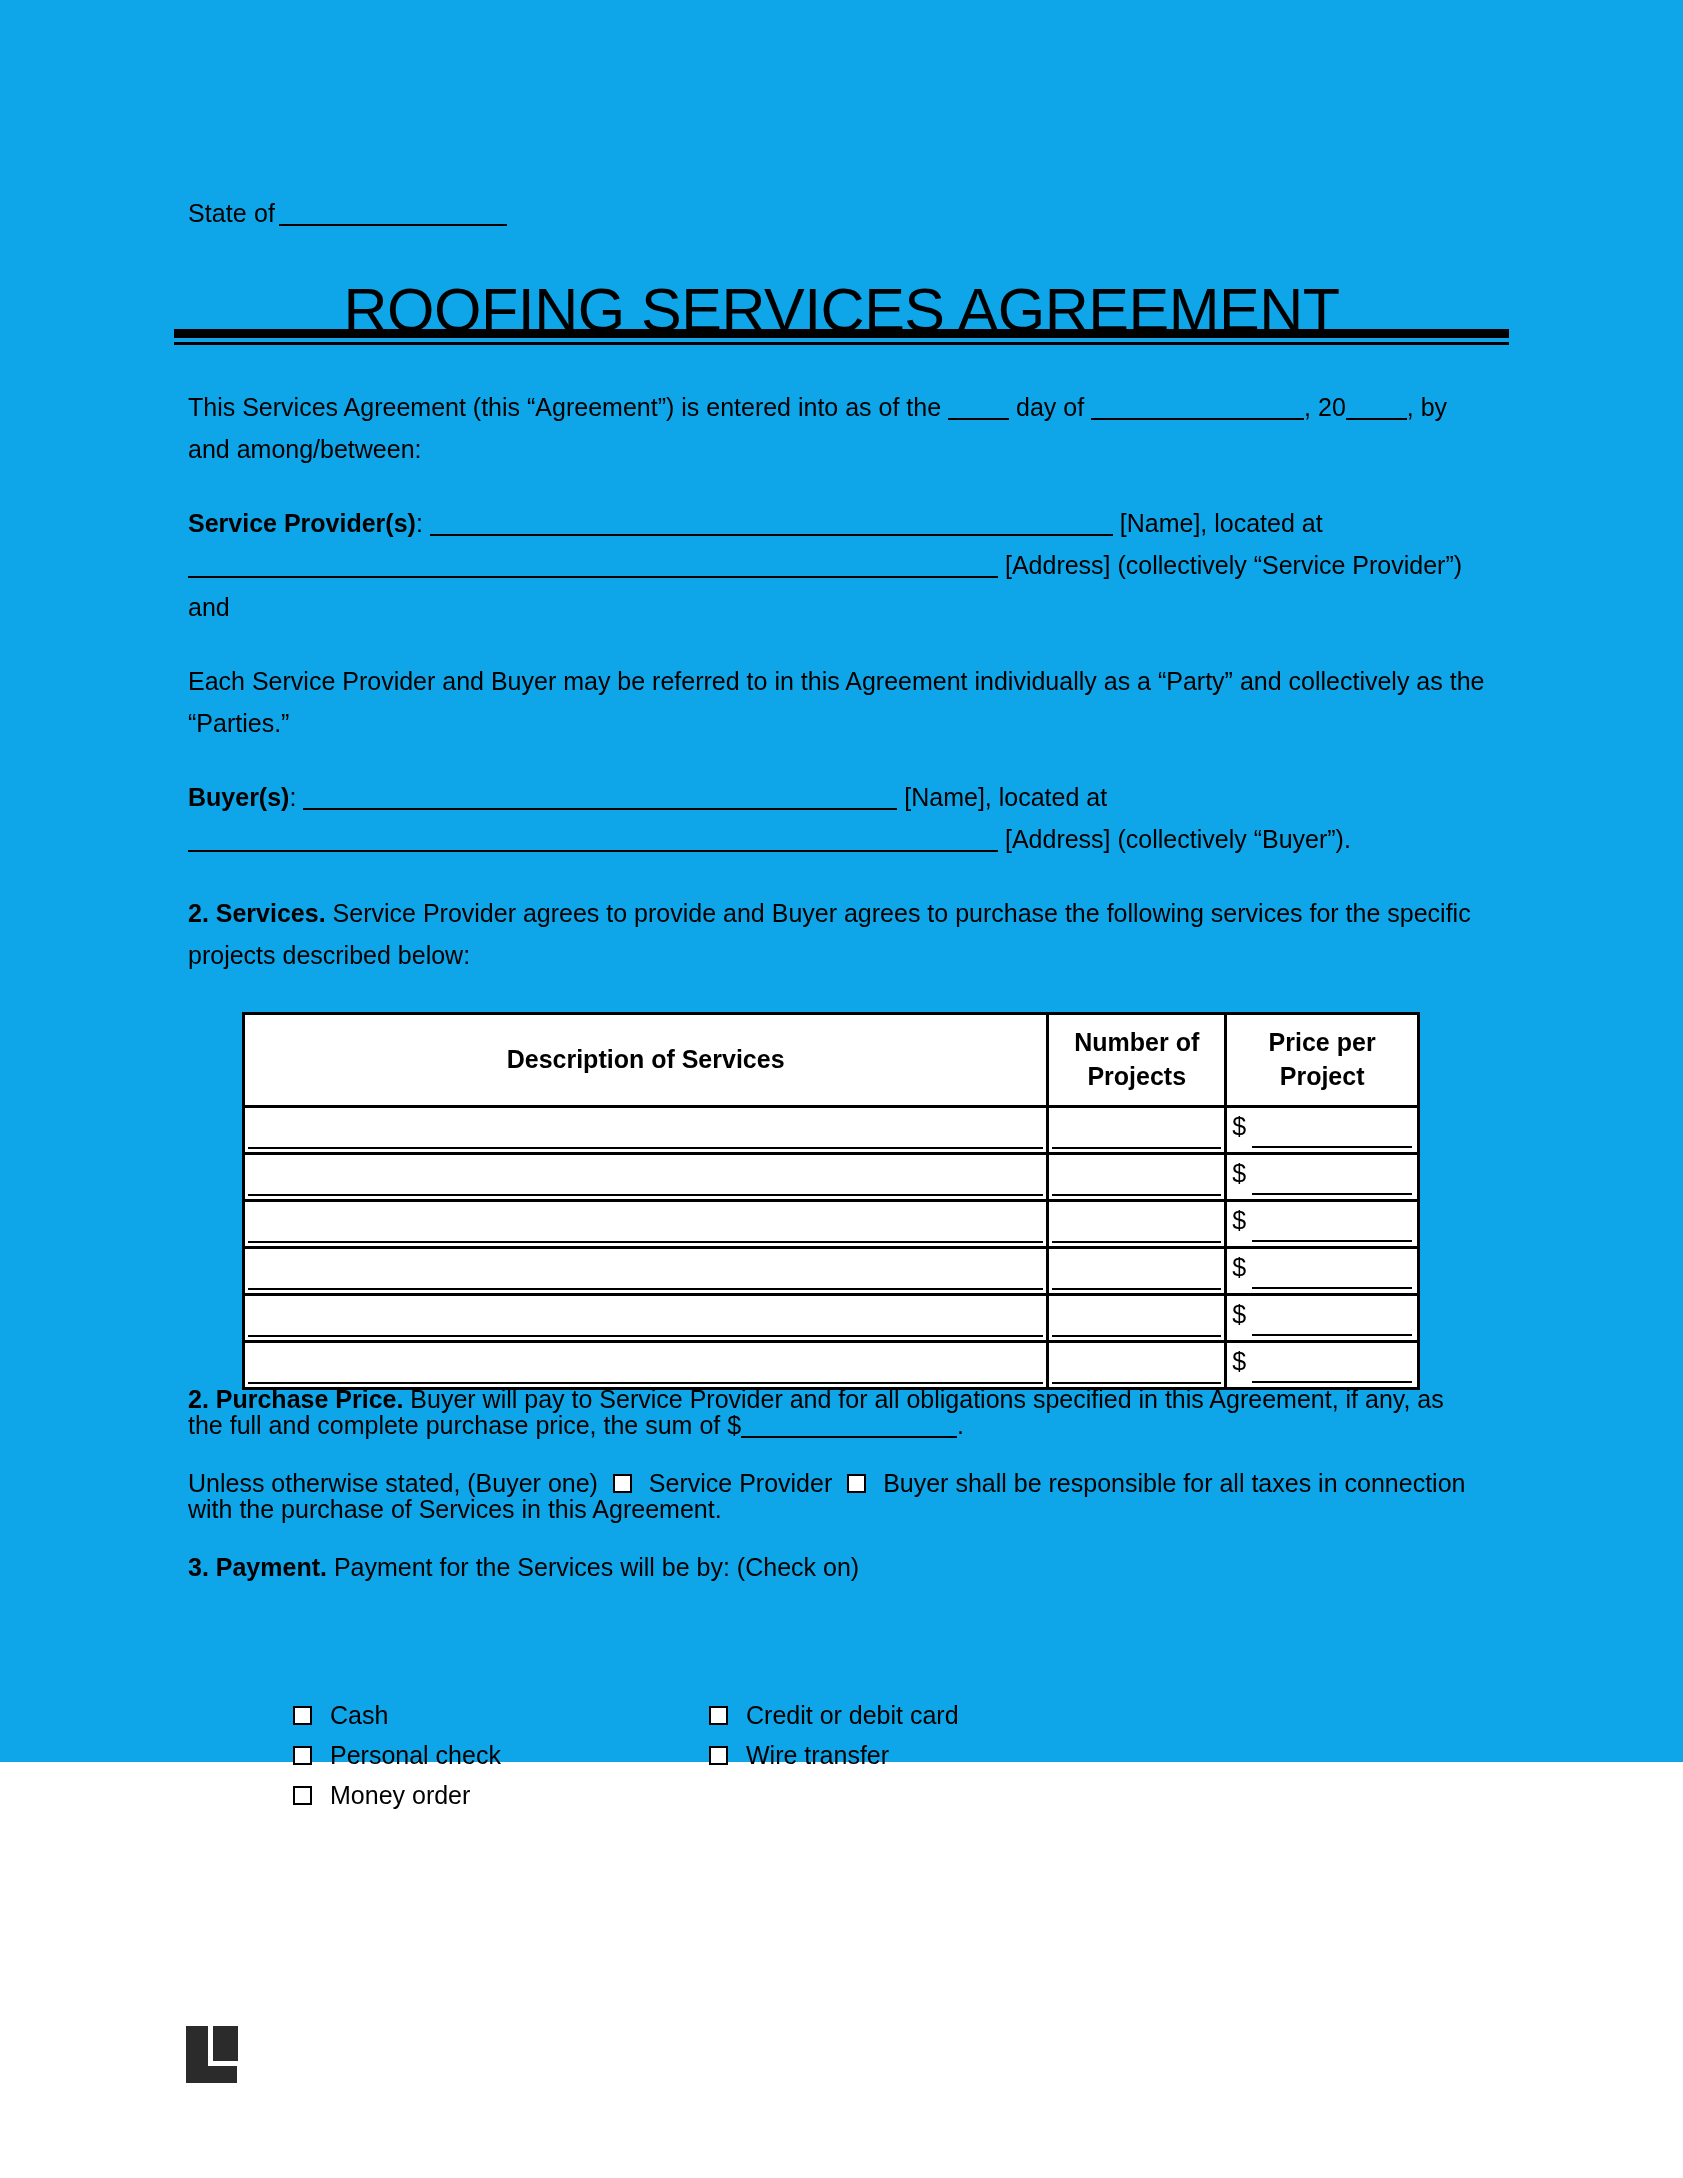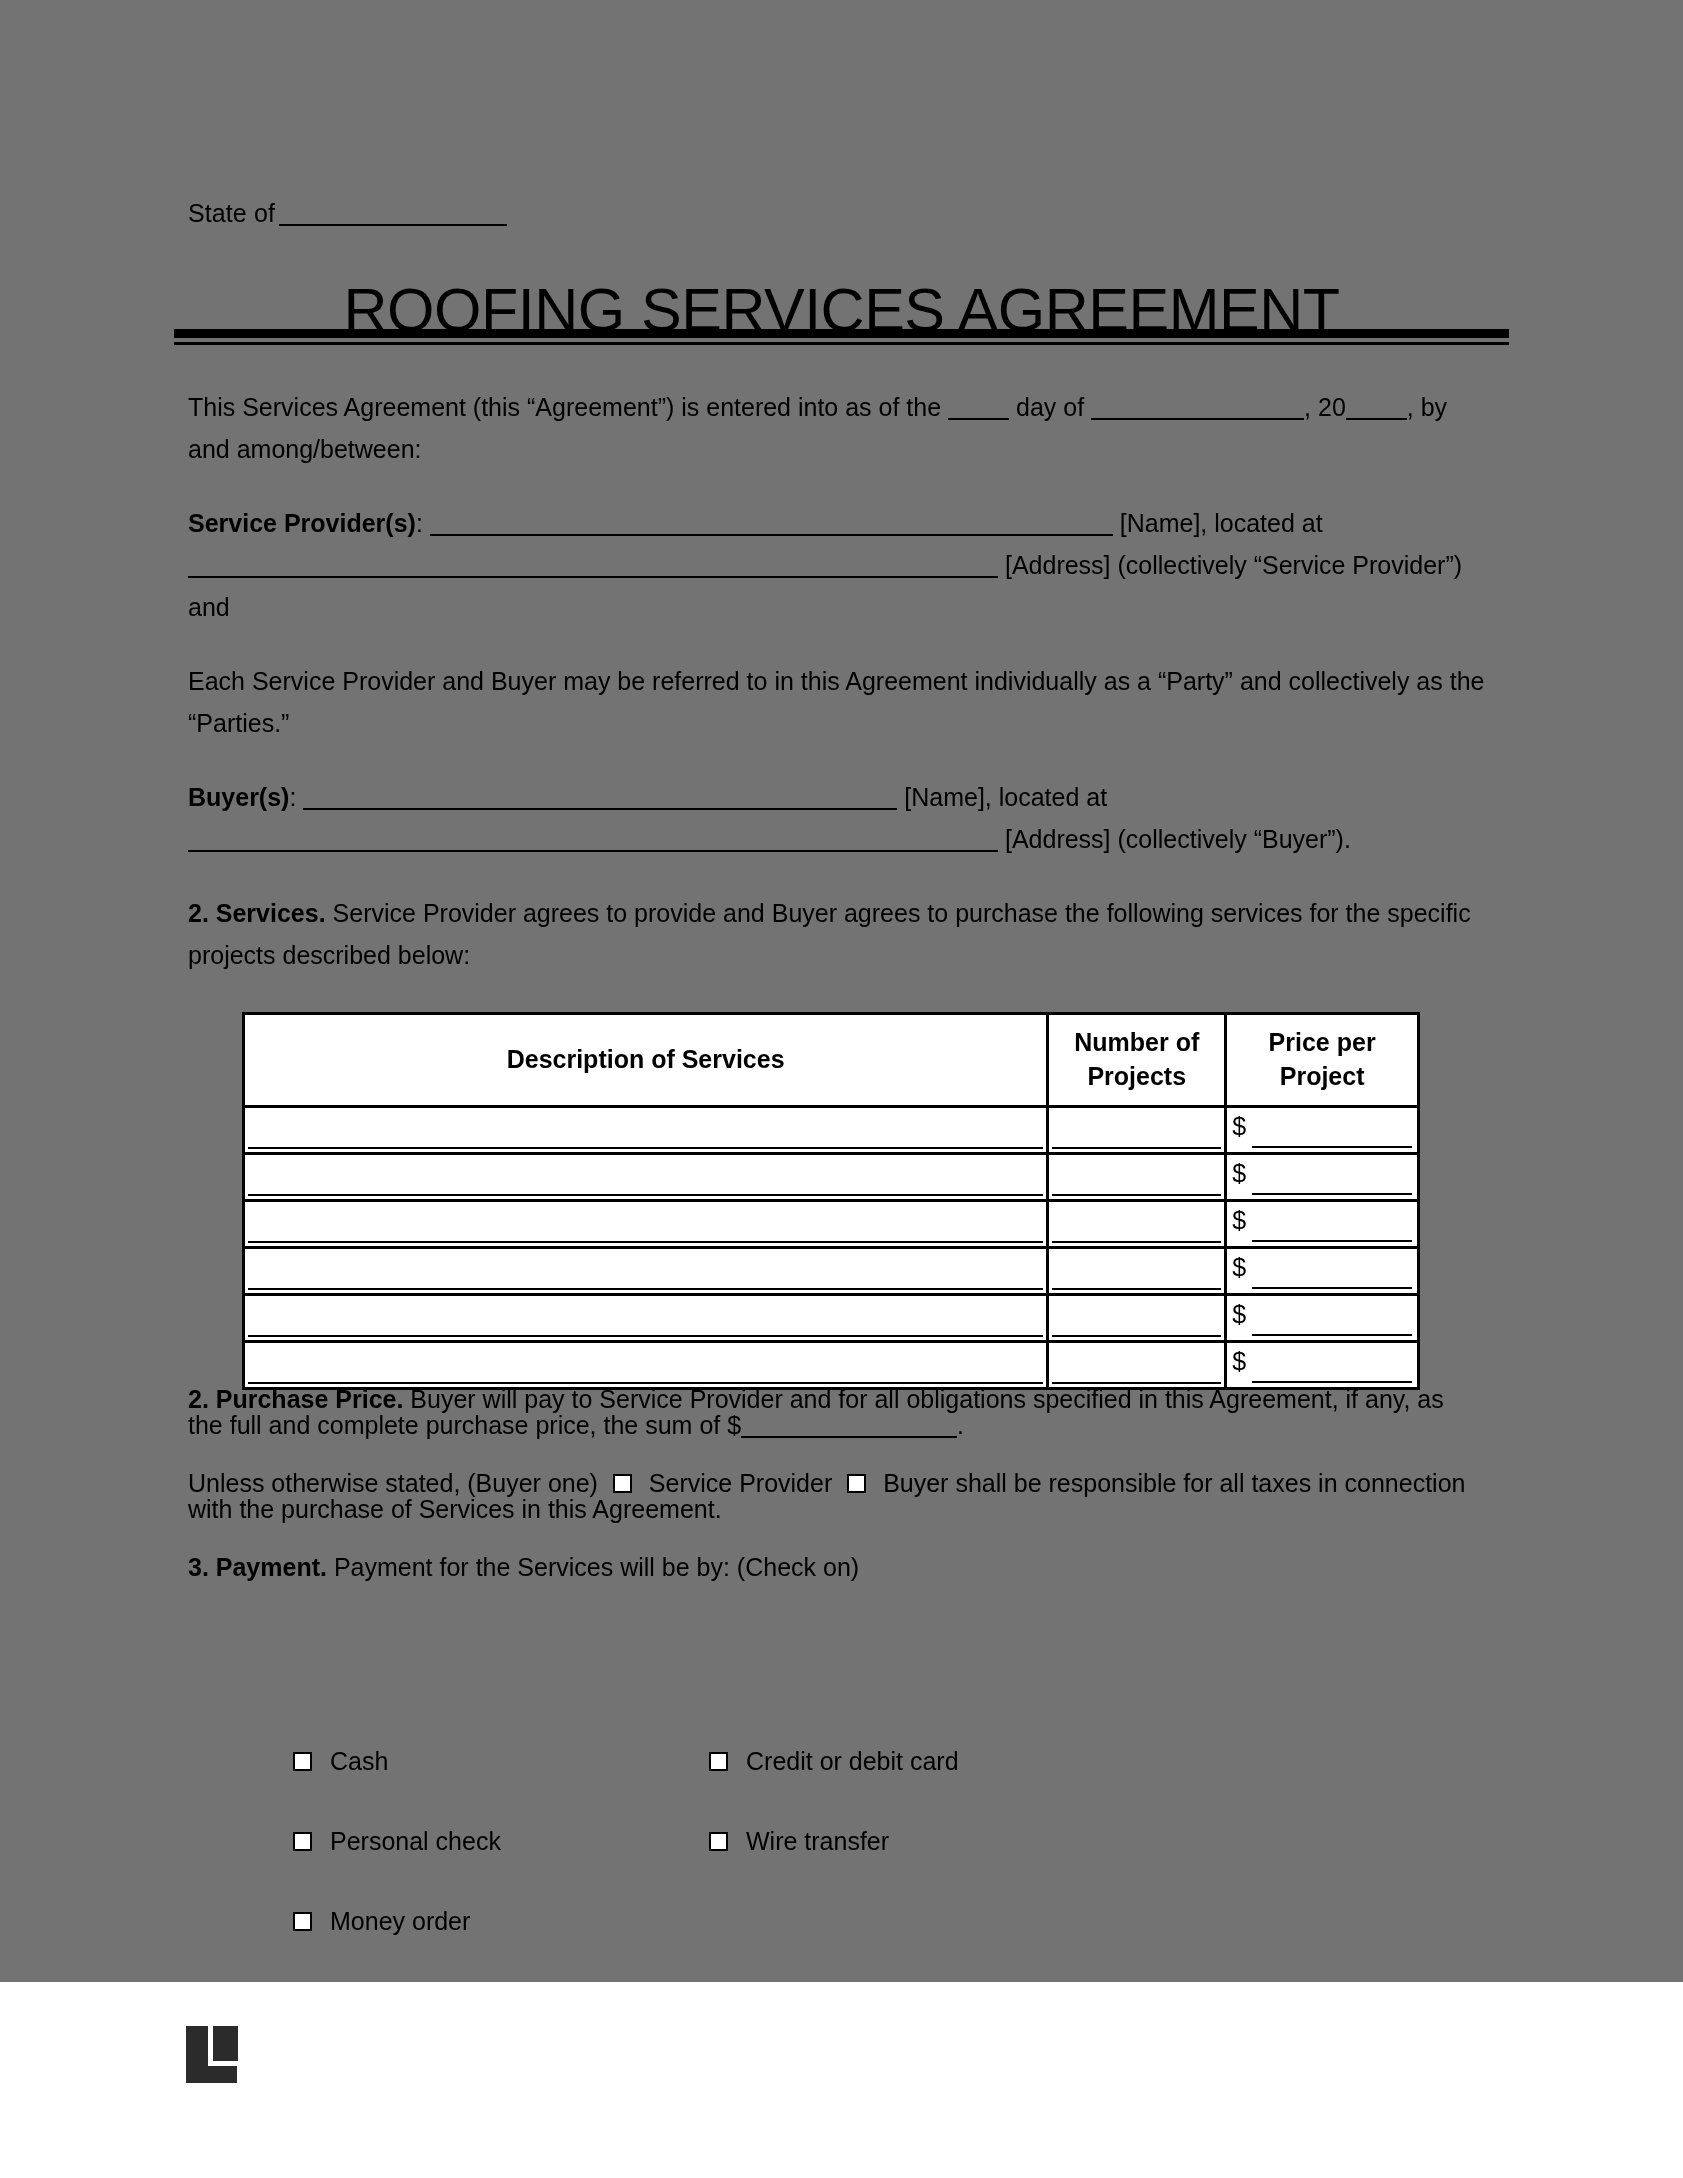--- a/index.html
+++ b/index.html
@@ -19,8 +19,8 @@
     position: absolute;
     left: 0; top: 0;
     width: 1683px;
-    height: 1982px;
-    background: #737373;
+    height: 1762px;
+    background: #0ea5e9;
   }
 
   

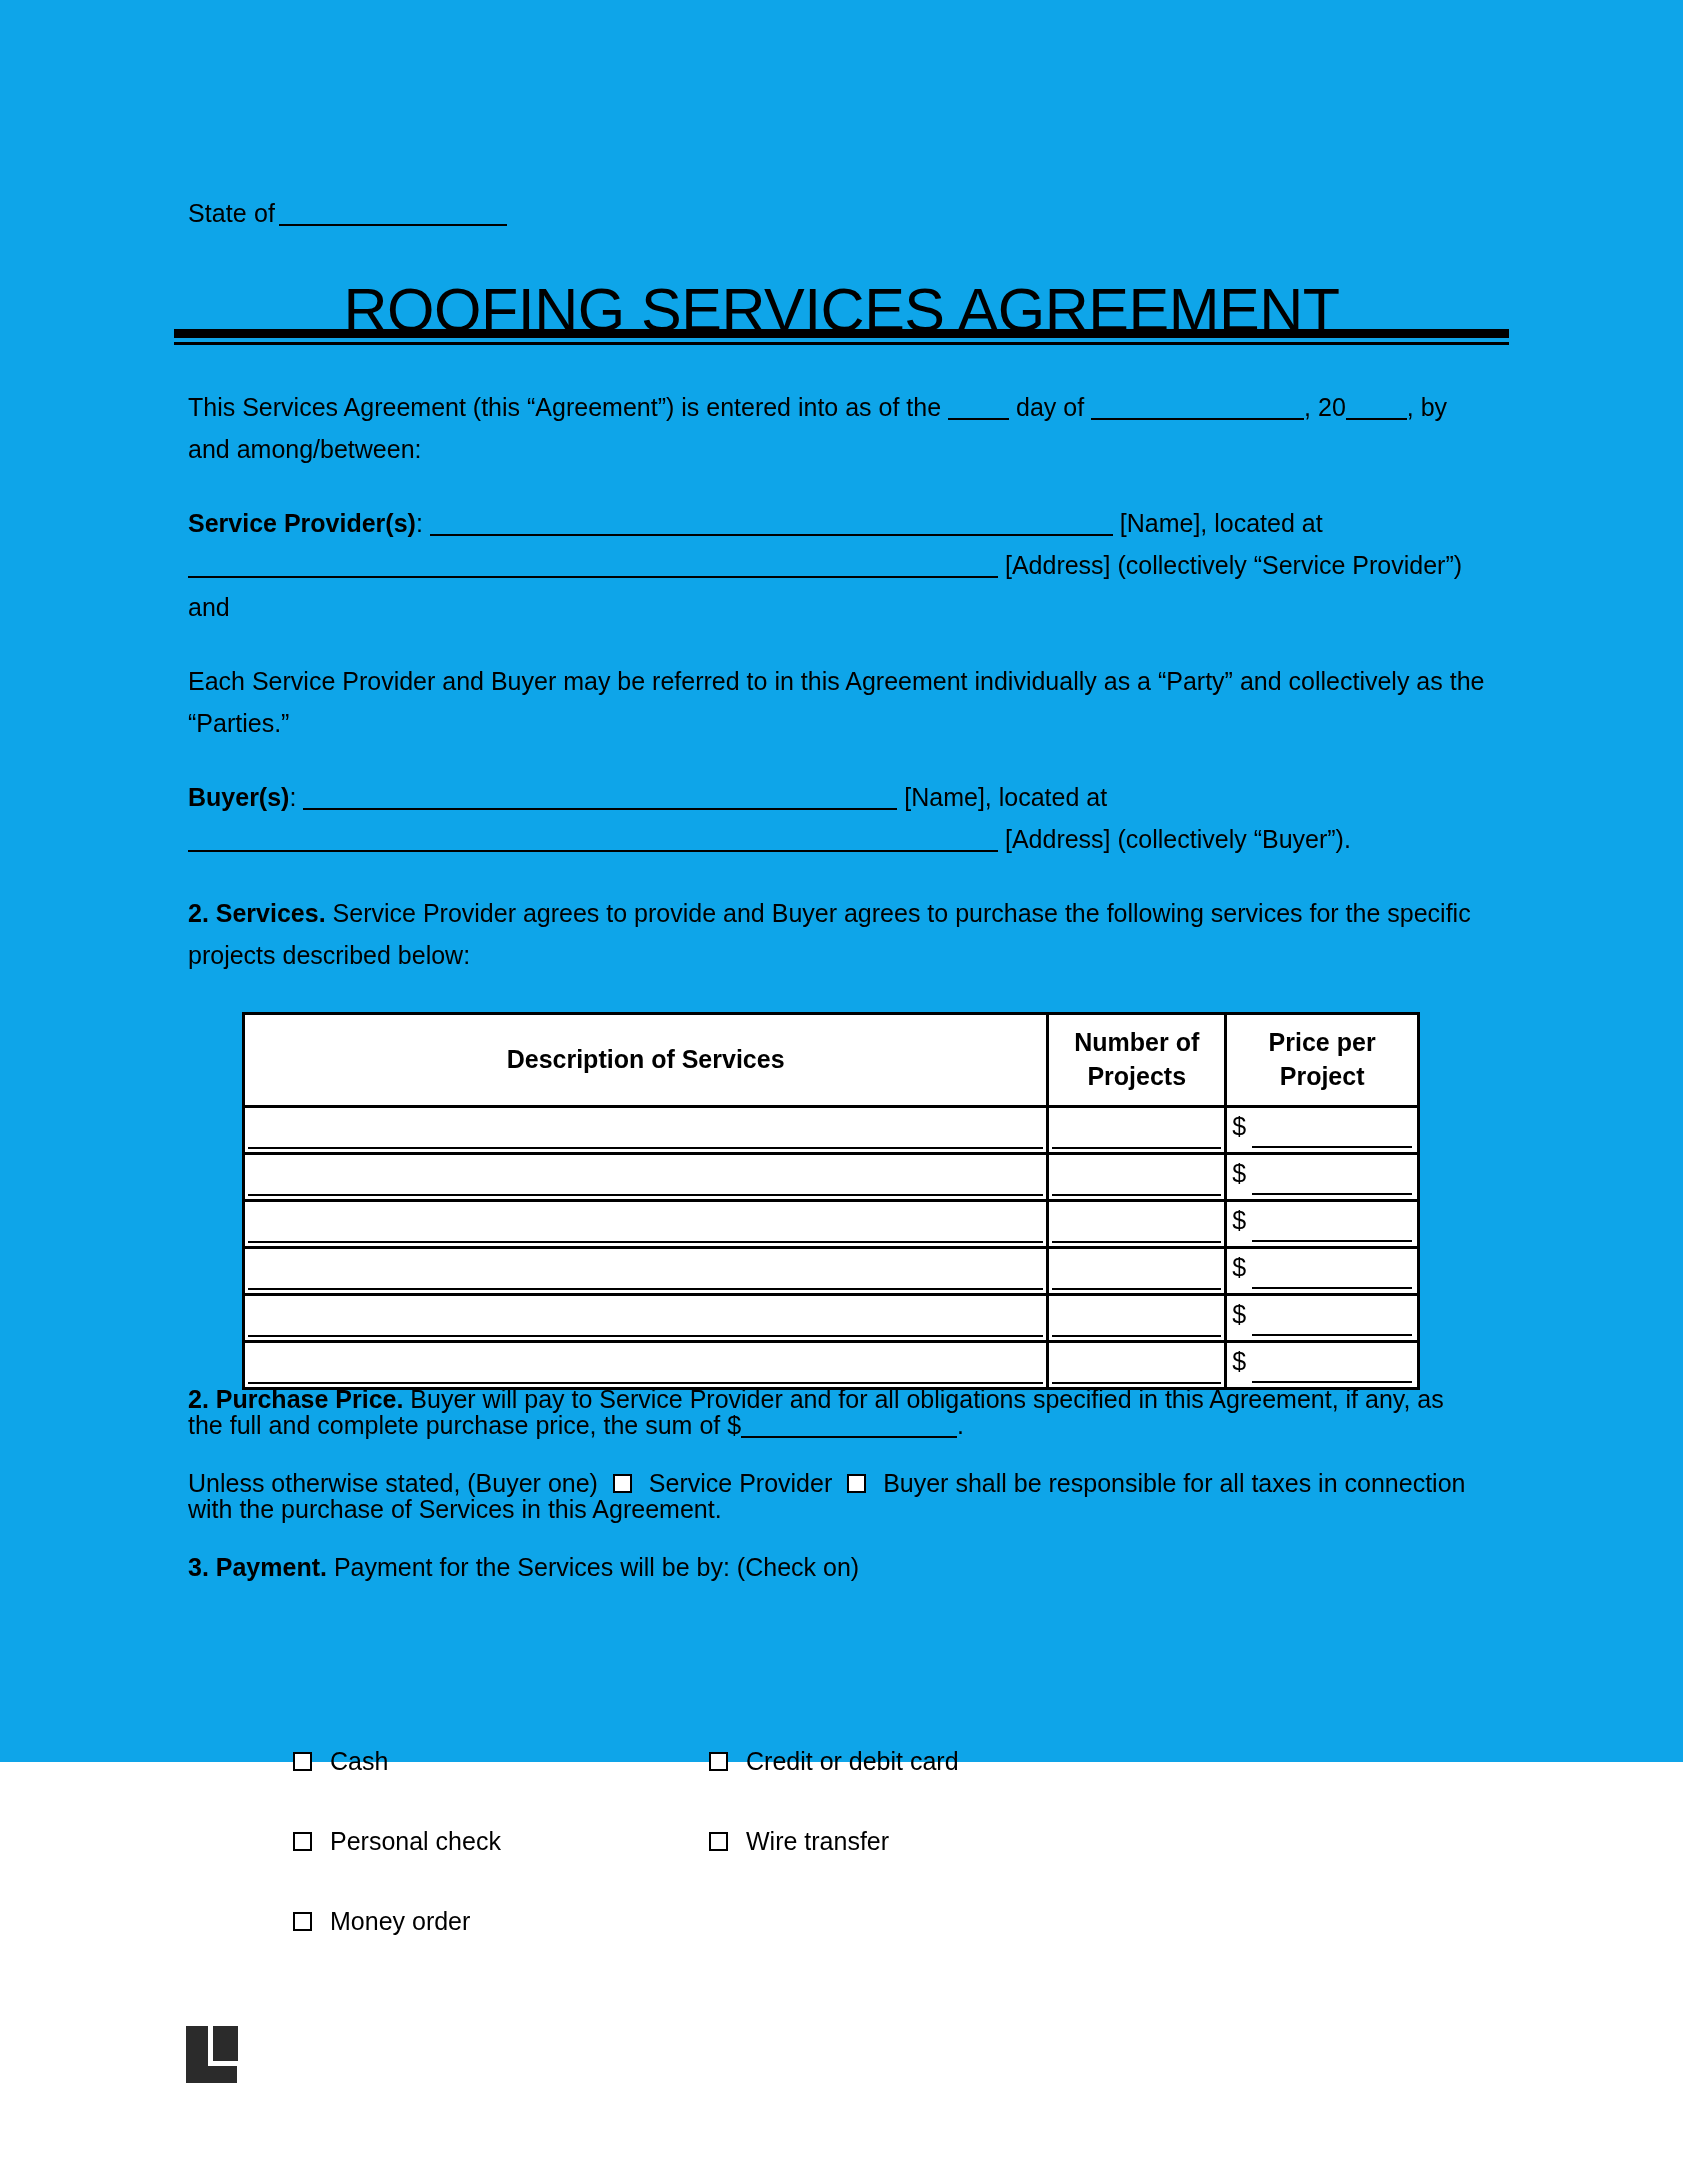--- a/index.html
+++ b/index.html
@@ -183,8 +183,7 @@
   .pay-row {
     display: flex;
     height: 40px;
-    align-items: center;
-    margin-top: 40px;
+    align-items: flex-start;
   }
   .pay-cell {
     display: flex;

